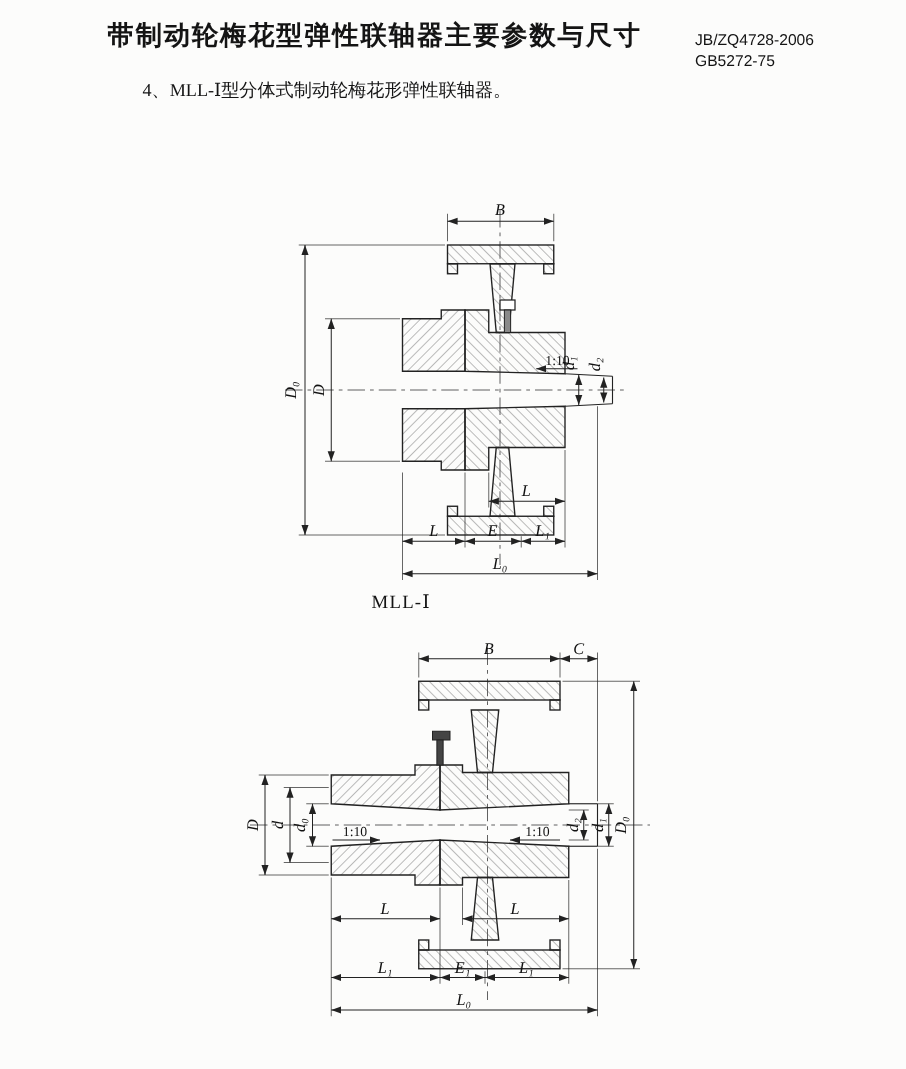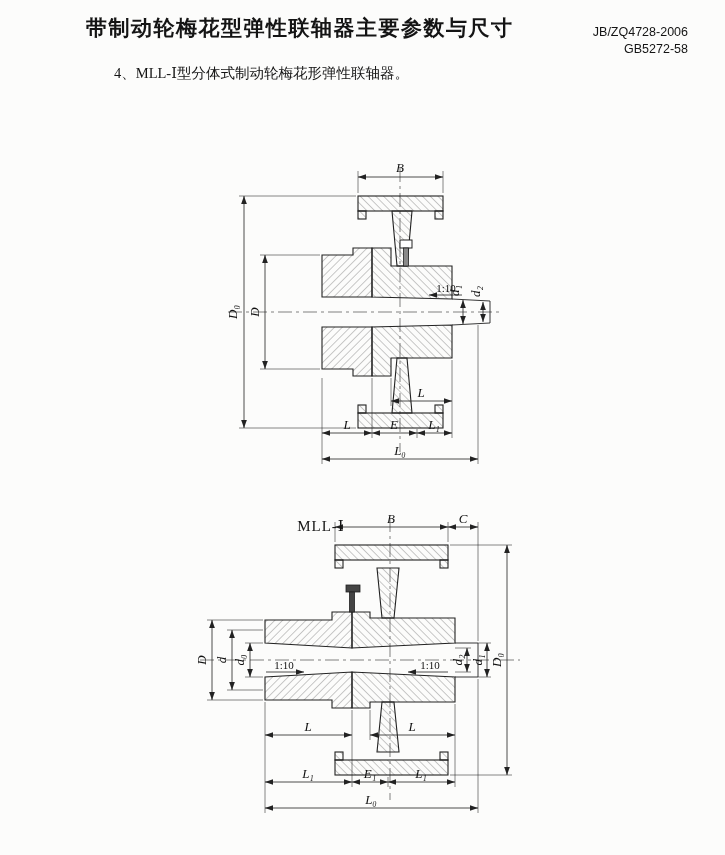--- a/index.html
+++ b/index.html
@@ -20,7 +20,7 @@
   }
   .standards{
     position:absolute;left:556px;top:24px;width:132px;
-    font-size:12.5px;line-height:17px;text-align:right;
+    font-size:12.5px;line-height:17px;text-align:left;
     font-family:"Liberation Sans","DejaVu Sans",sans-serif;
   }
   .notes{

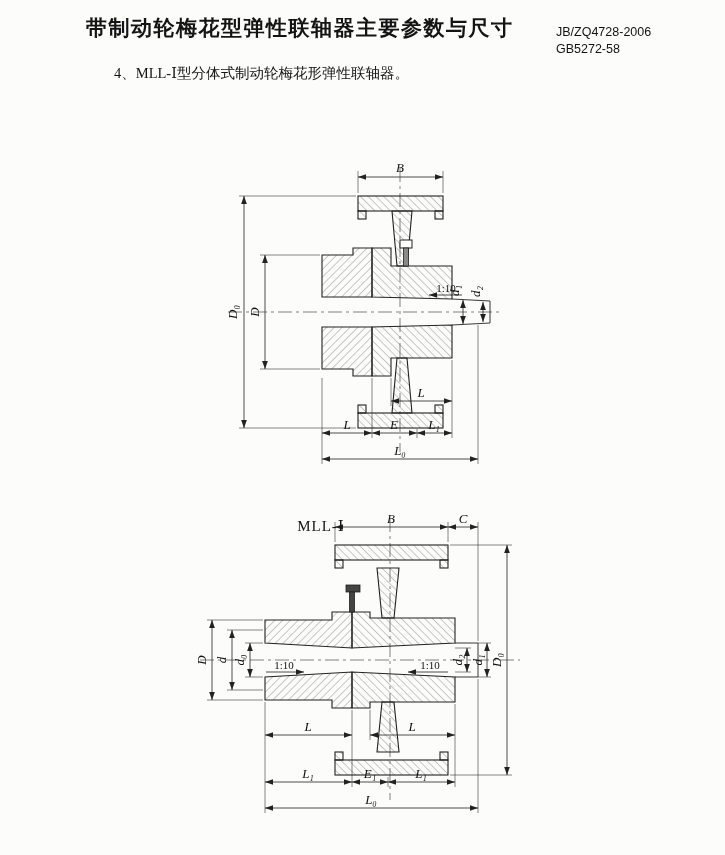--- a/index.html
+++ b/index.html
@@ -55,7 +55,7 @@
 
   <div class="standards">
     <div>JB/ZQ4728-2006</div>
-    <div>GB5272-58</div>
+    <div>GB5272-75</div>
   </div>
 
   <div class="notes">

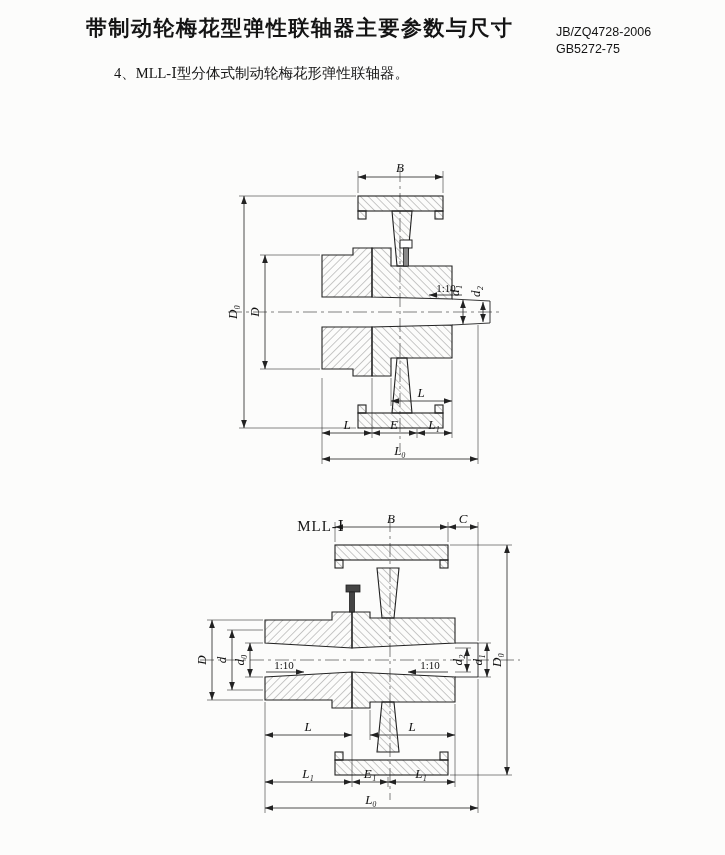--- a/index.html
+++ b/index.html
@@ -33,7 +33,7 @@
     font-family:"Liberation Serif","DejaVu Serif",serif;
     font-size:15px;letter-spacing:1px;
   }
-  .cap1{left:266px;top:517px;}
+  .cap1{left:266px;top:472px;}
   .cap2{left:266px;top:882px;}
   svg.drawings{position:absolute;left:0;top:0;width:725px;height:855px;}
   .th{fill:none;stroke:#222;stroke-width:0.9;}

